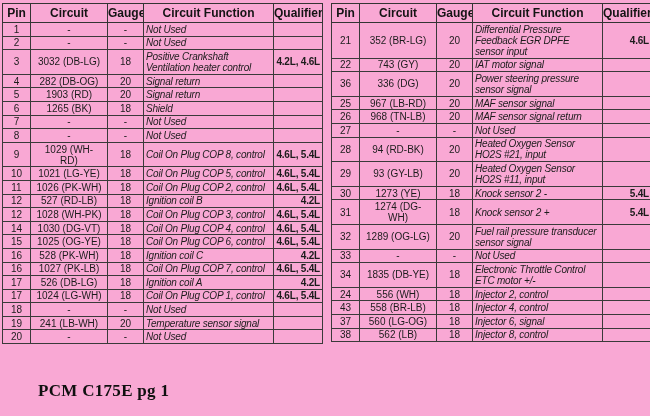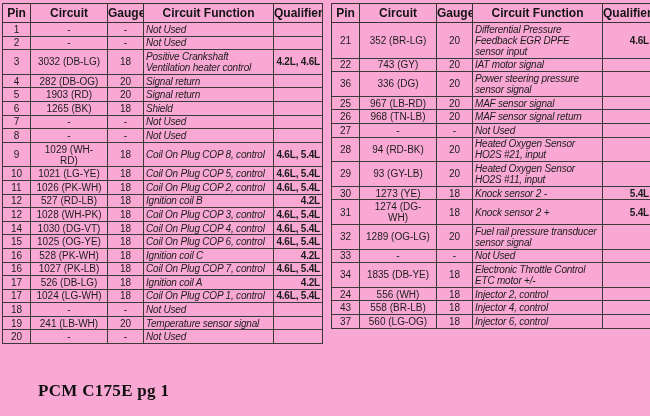--- a/index.html
+++ b/index.html
@@ -379,7 +379,7 @@
             <td class="c-pin">37</td>
             <td class="c-circuit">560 (LG-OG)</td>
             <td class="c-gauge">18</td>
-            <td class="c-func">Injector 6, control</td>
+            <td class="c-func">Injector 6, signal</td>
             <td class="c-qual"></td>
           </tr>
         </tbody>

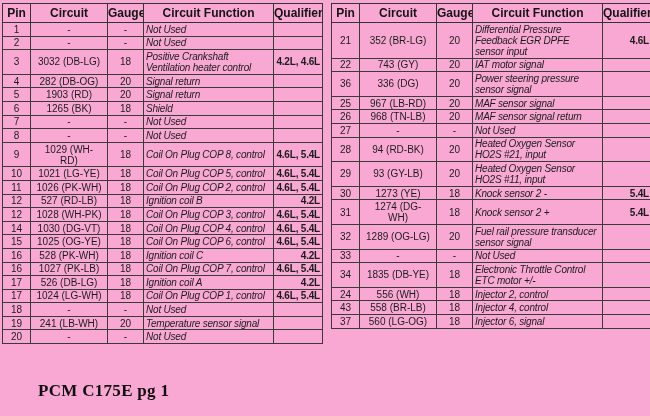--- a/index.html
+++ b/index.html
@@ -382,6 +382,13 @@
             <td class="c-func">Injector 6, signal</td>
             <td class="c-qual"></td>
           </tr>
+          <tr>
+            <td class="c-pin">38</td>
+            <td class="c-circuit">562 (LB)</td>
+            <td class="c-gauge">18</td>
+            <td class="c-func">Injector 8, control</td>
+            <td class="c-qual"></td>
+          </tr>
         </tbody>
     </table>
 

